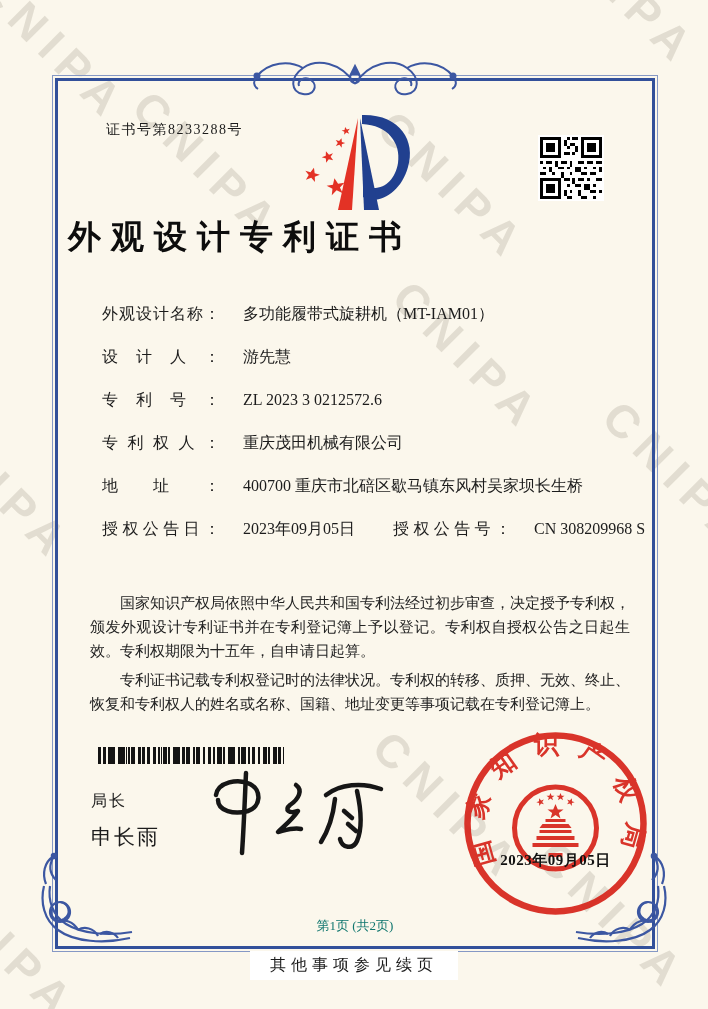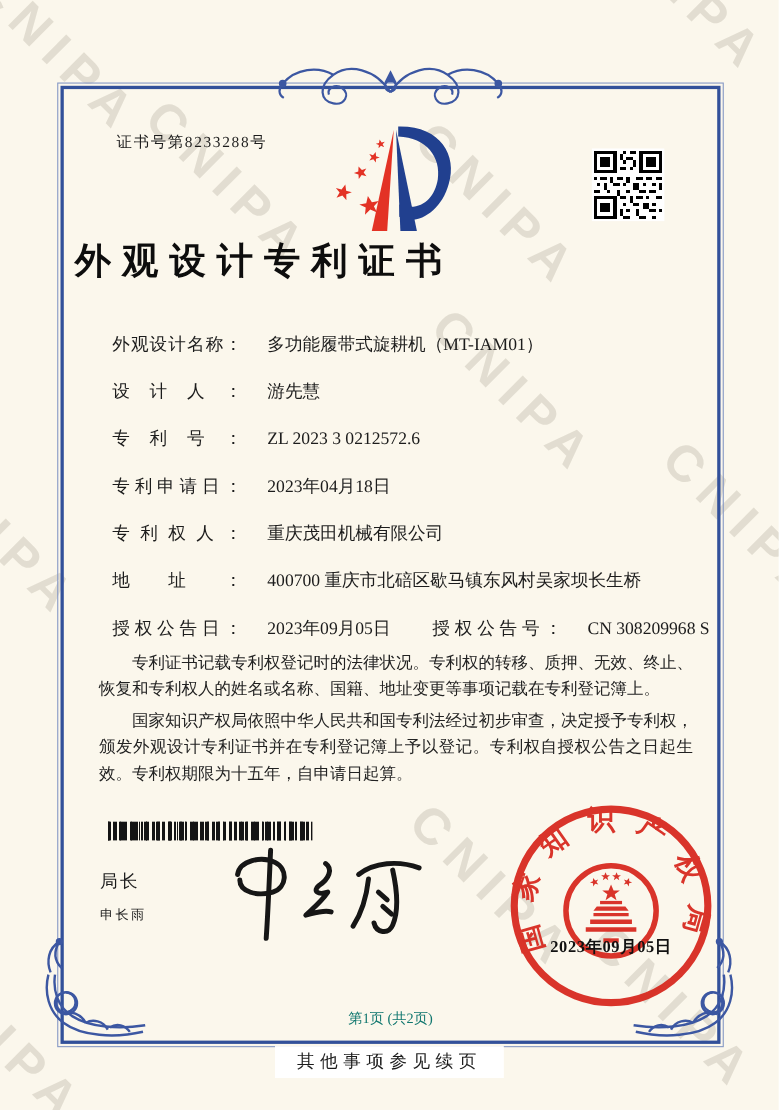--- a/index.html
+++ b/index.html
@@ -128,9 +128,6 @@
       </div>
       <div class="frow">
         <span class="flabel">专利号：</span><span class="fvalue">ZL 2023 3 0212572.6</span>
-      </div>
-      <div class="frow">
-        <span class="flabel">专利申请日：</span><span class="fvalue">2023年04月18日</span>
       </div>
       <div class="frow">
         <span class="flabel">专利权人：</span><span class="fvalue">重庆茂田机械有限公司</span>

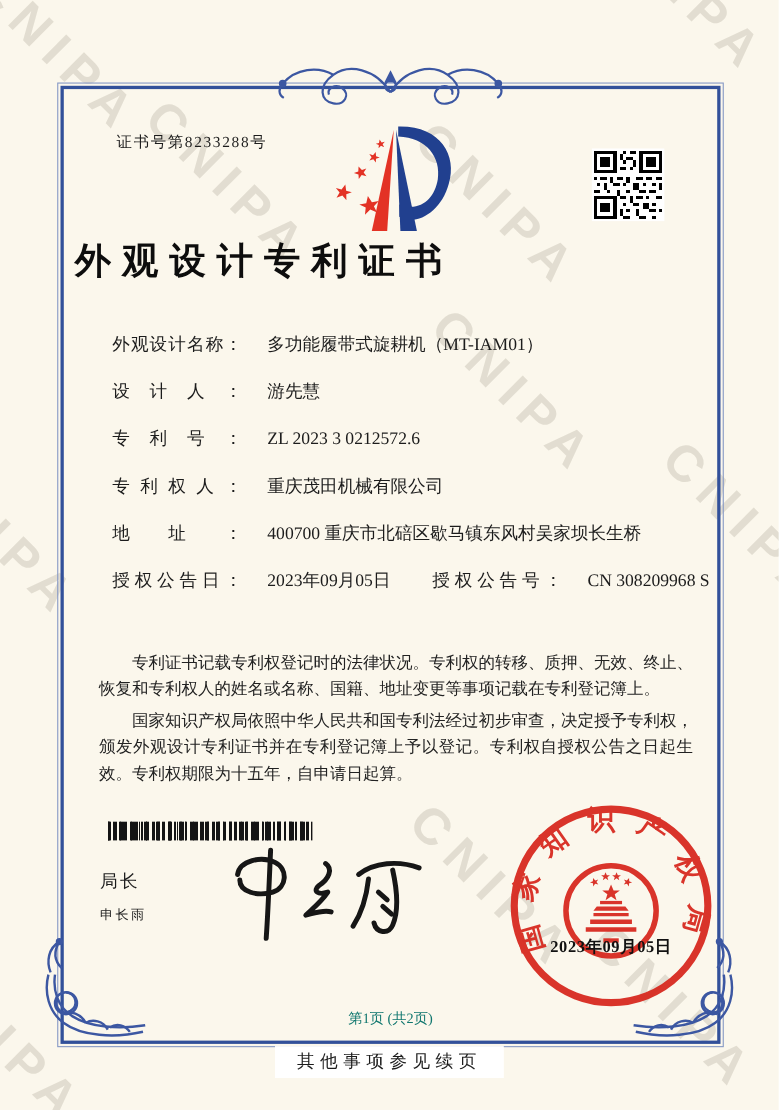--- a/index.html
+++ b/index.html
@@ -141,8 +141,8 @@
     </div>
 
     <div class="paras">
+      <p>国家知识产权局依照中华人民共和国专利法经过初步审查，决定授予专利权，颁发外观设计专利证书并在专利登记簿上予以登记。专利权自授权公告之日起生效。专利权期限为十五年，自申请日起算。</p>
       <p>专利证书记载专利权登记时的法律状况。专利权的转移、质押、无效、终止、恢复和专利权人的姓名或名称、国籍、地址变更等事项记载在专利登记簿上。</p>
-      <p>国家知识产权局依照中华人民共和国专利法经过初步审查，决定授予专利权，颁发外观设计专利证书并在专利登记簿上予以登记。专利权自授权公告之日起生效。专利权期限为十五年，自申请日起算。</p>
     </div>
 
     <div class="barcode"></div>

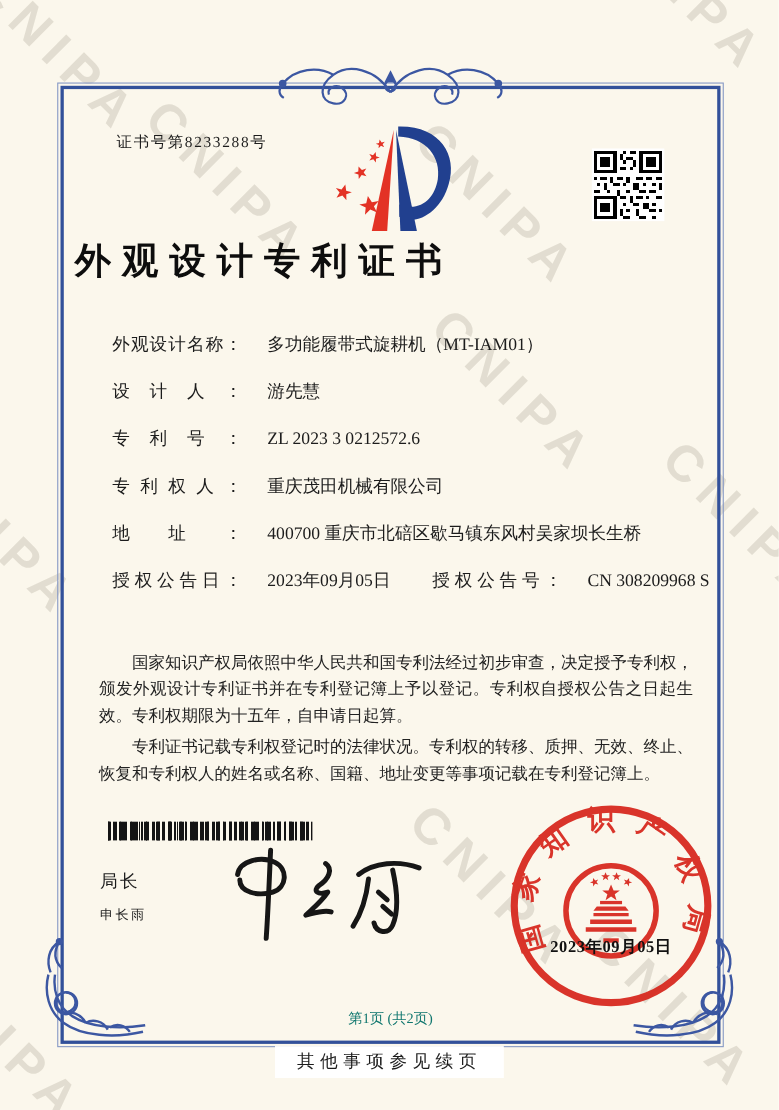--- a/index.html
+++ b/index.html
@@ -44,7 +44,7 @@
   .sig-role{position:absolute;left:33px;top:710px;font-family:"Liberation Sans",sans-serif;
             font-size:16px;letter-spacing:2px;}
   .sig-name{position:absolute;left:33px;top:742px;font-family:"Liberation Sans",sans-serif;
-            font-size:12px;letter-spacing:2px;text-align:center;}
+            font-size:21px;letter-spacing:2px;text-align:center;}
   .signature{position:absolute;left:140px;top:688px;}
   
   .seal{position:absolute;left:400px;top:645px;opacity:0.93;}

